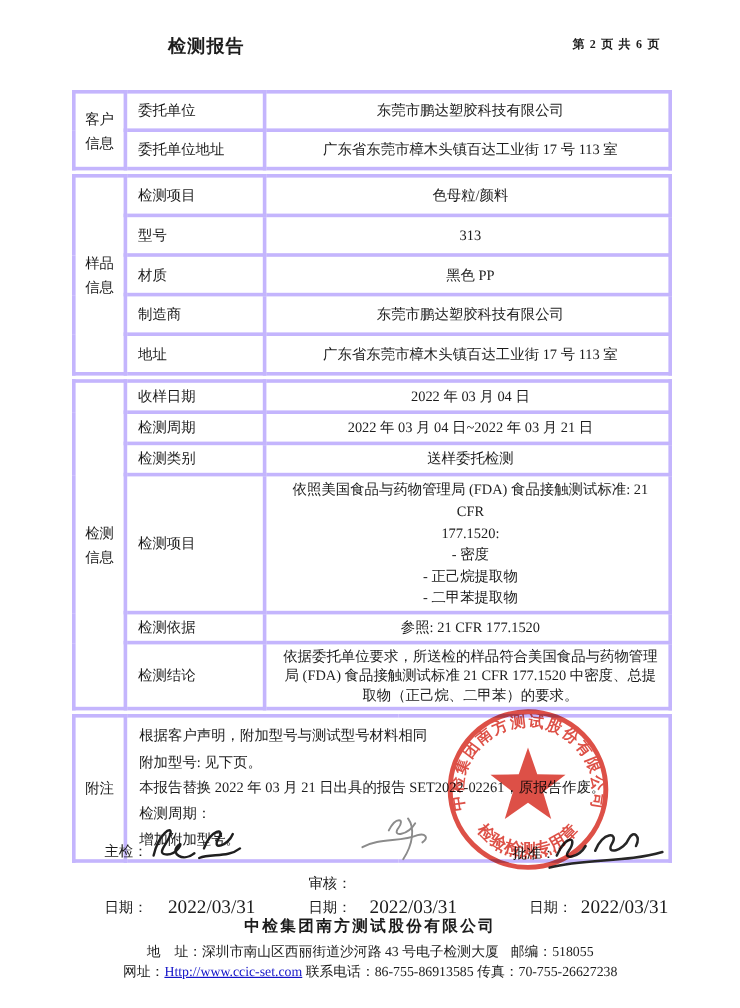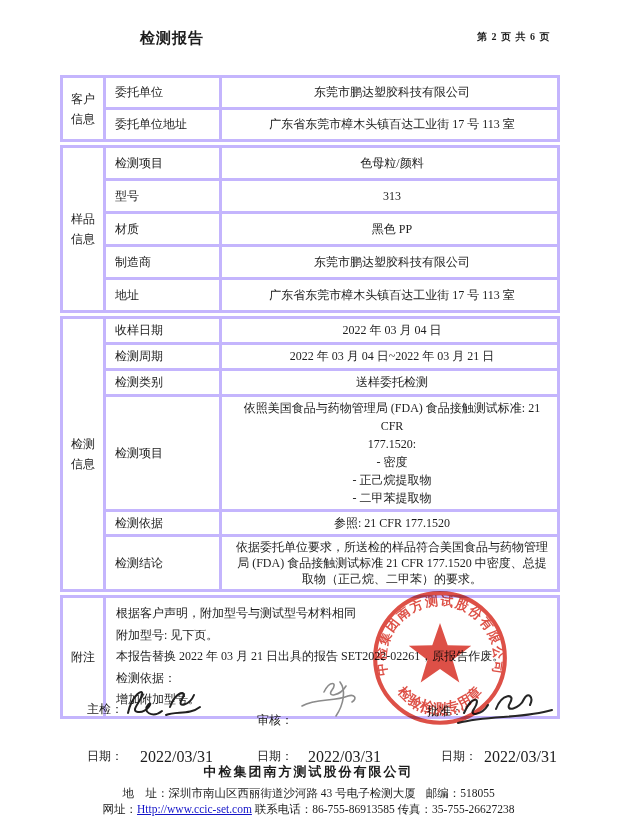--- a/index.html
+++ b/index.html
@@ -145,7 +145,7 @@
           <div>根据客户声明，附加型号与测试型号材料相同</div>
           <div>附加型号: 见下页。</div>
           <div>本报告替换 2022 年 03 月 21 日出具的报告 SET2022-02261，原报告作废。</div>
-          <div>检测依据：</div>
+          <div>检测周期：</div>
           <div>增加附加型号。</div>
         </td>
       </tr>

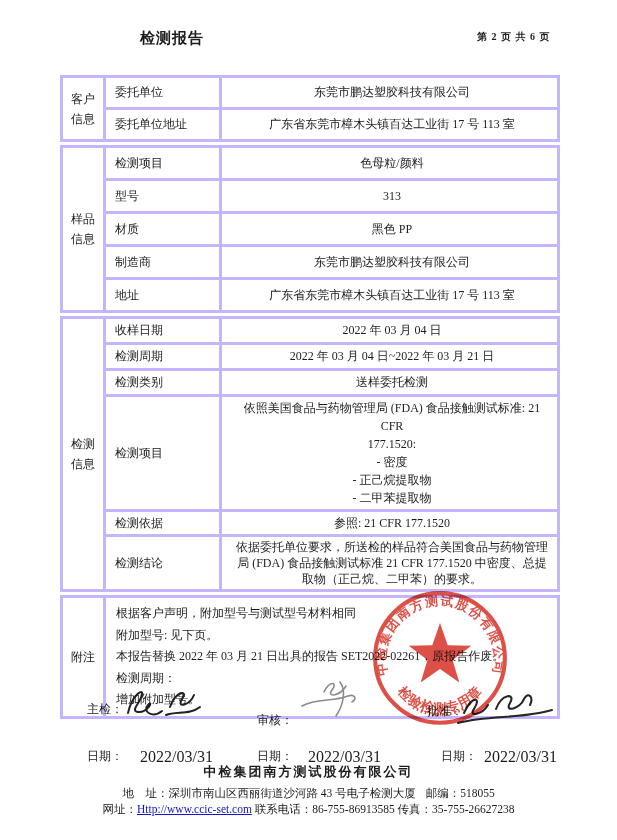--- a/index.html
+++ b/index.html
@@ -161,7 +161,7 @@
       <path d="M48,34 C58,30 72,34 82,26"></path>
     </g>
   </svg>
-  <span class="sig-label" style="left:234px; top:712px;font-family:Liberation Serif, serif;">审核：</span>
+  <span class="sig-label" style="left:234px; top:728px;font-family:Liberation Serif, serif;">审核：</span>
   <svg class="sigsvg" style="left:290px; top:676px;" width="90" height="46" viewBox="0 0 90 46">
     <g fill="none" stroke="#8b8b8b" stroke-width="1.6" stroke-linecap="round">
       <path d="M34,16 C40,4 48,6 42,14 C36,22 50,20 56,10"></path>

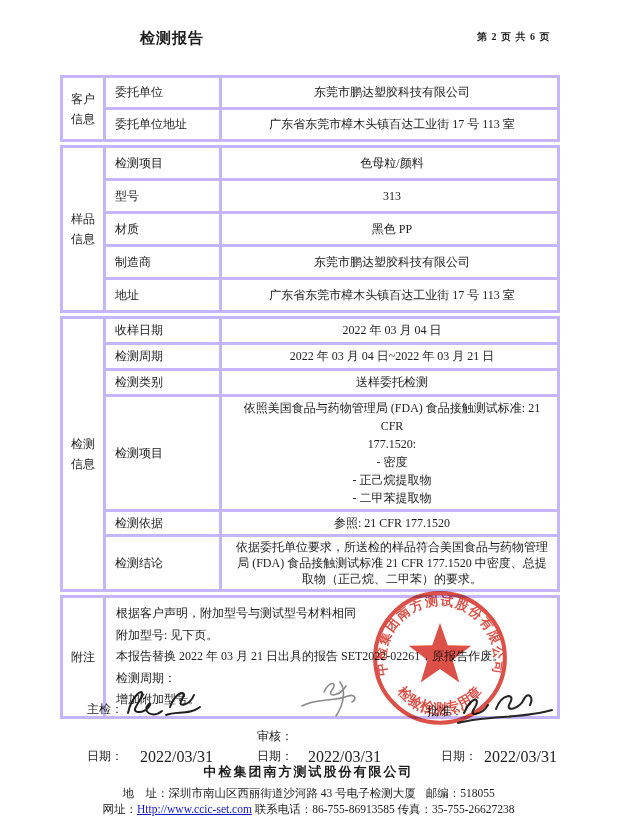--- a/index.html
+++ b/index.html
@@ -210,7 +210,7 @@
   <div class="ft-line ft-web">
     <span>网址：</span><a href="#">Http://www.ccic-set.com</a>
     <span>联系电话：</span><span>86-755-86913585</span>
-    <span>传真：</span><span>35-755-26627238</span>
+    <span>传真：</span><span>70-755-26627238</span>
   </div>
 
 </div>

